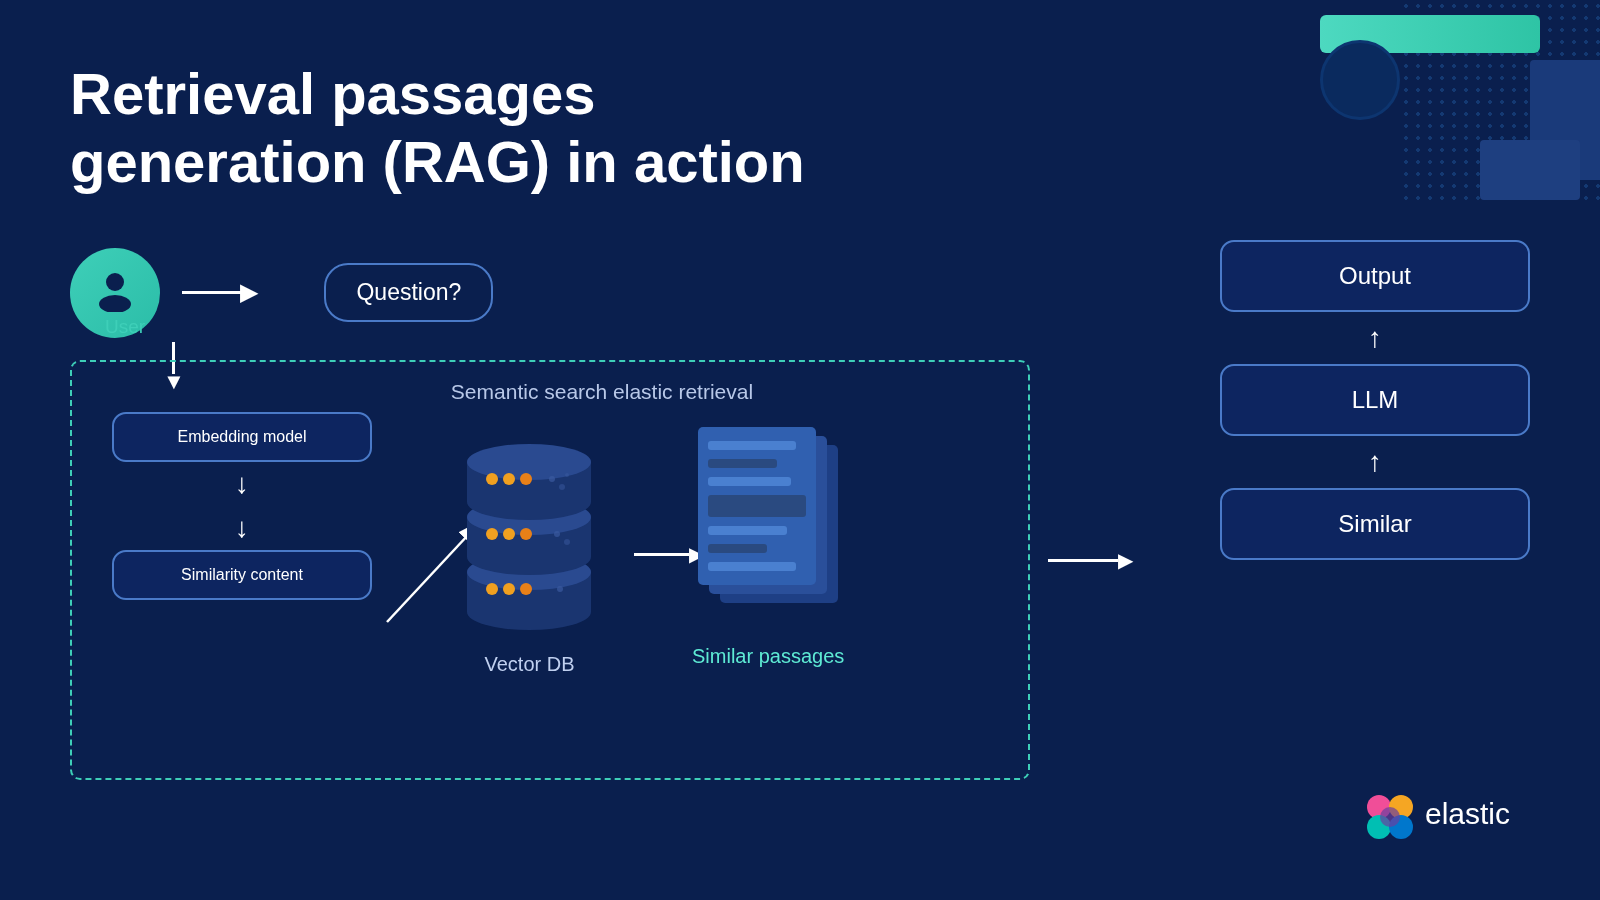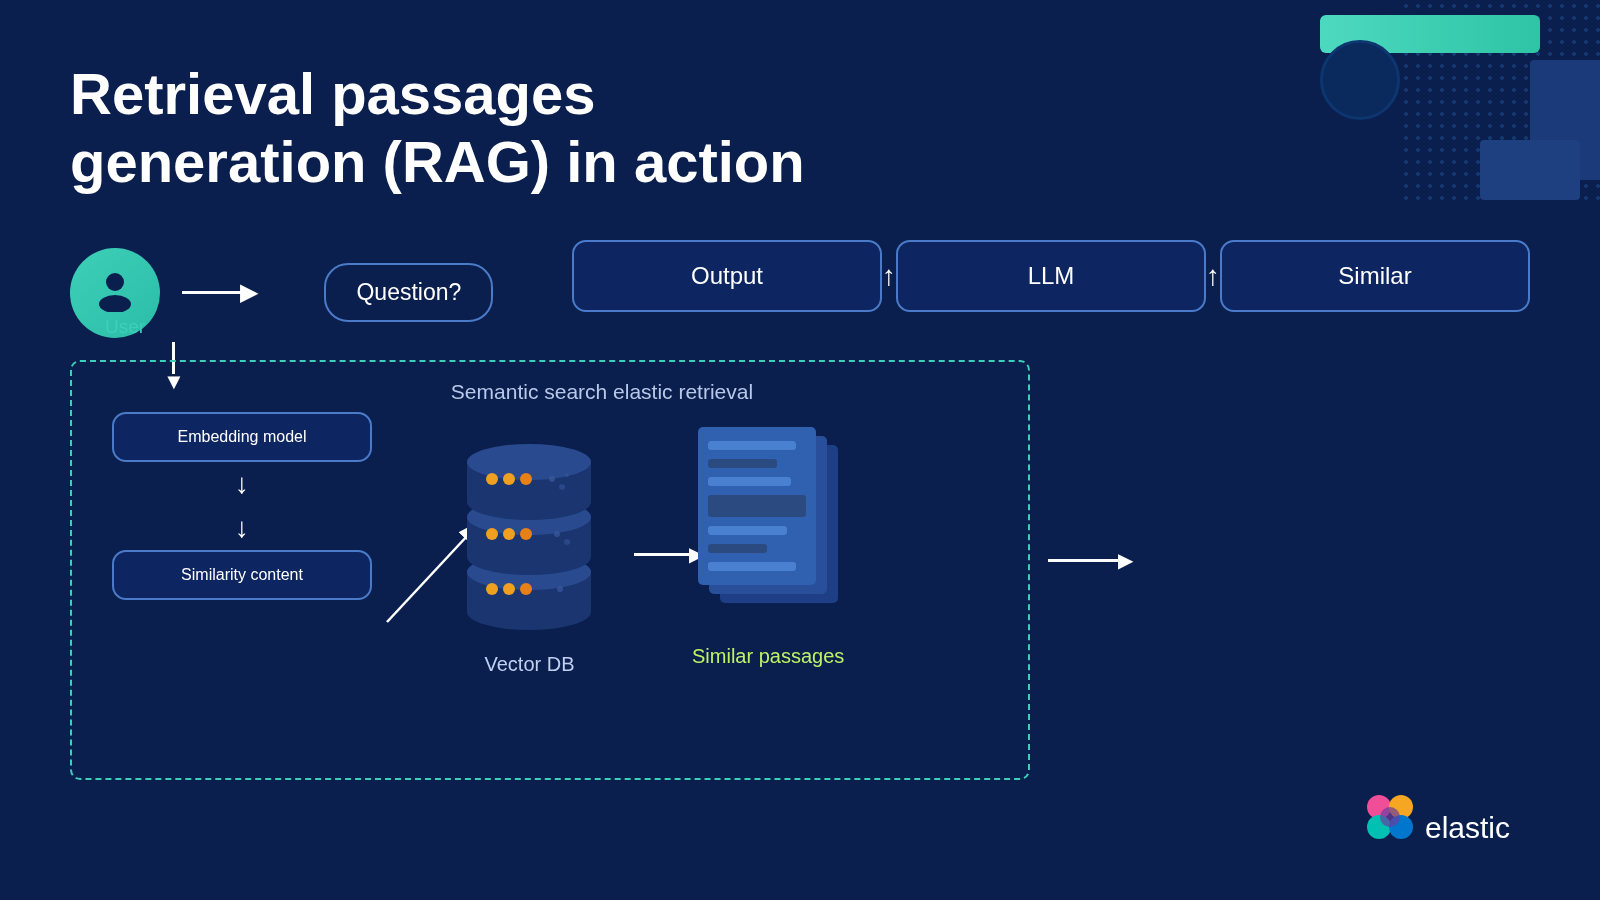--- a/index.html
+++ b/index.html
@@ -190,6 +190,7 @@
       right: 70px;
       top: 240px;
       display: flex;
+      flex-direction: column;
       align-items: center;
       gap: 0;
     }

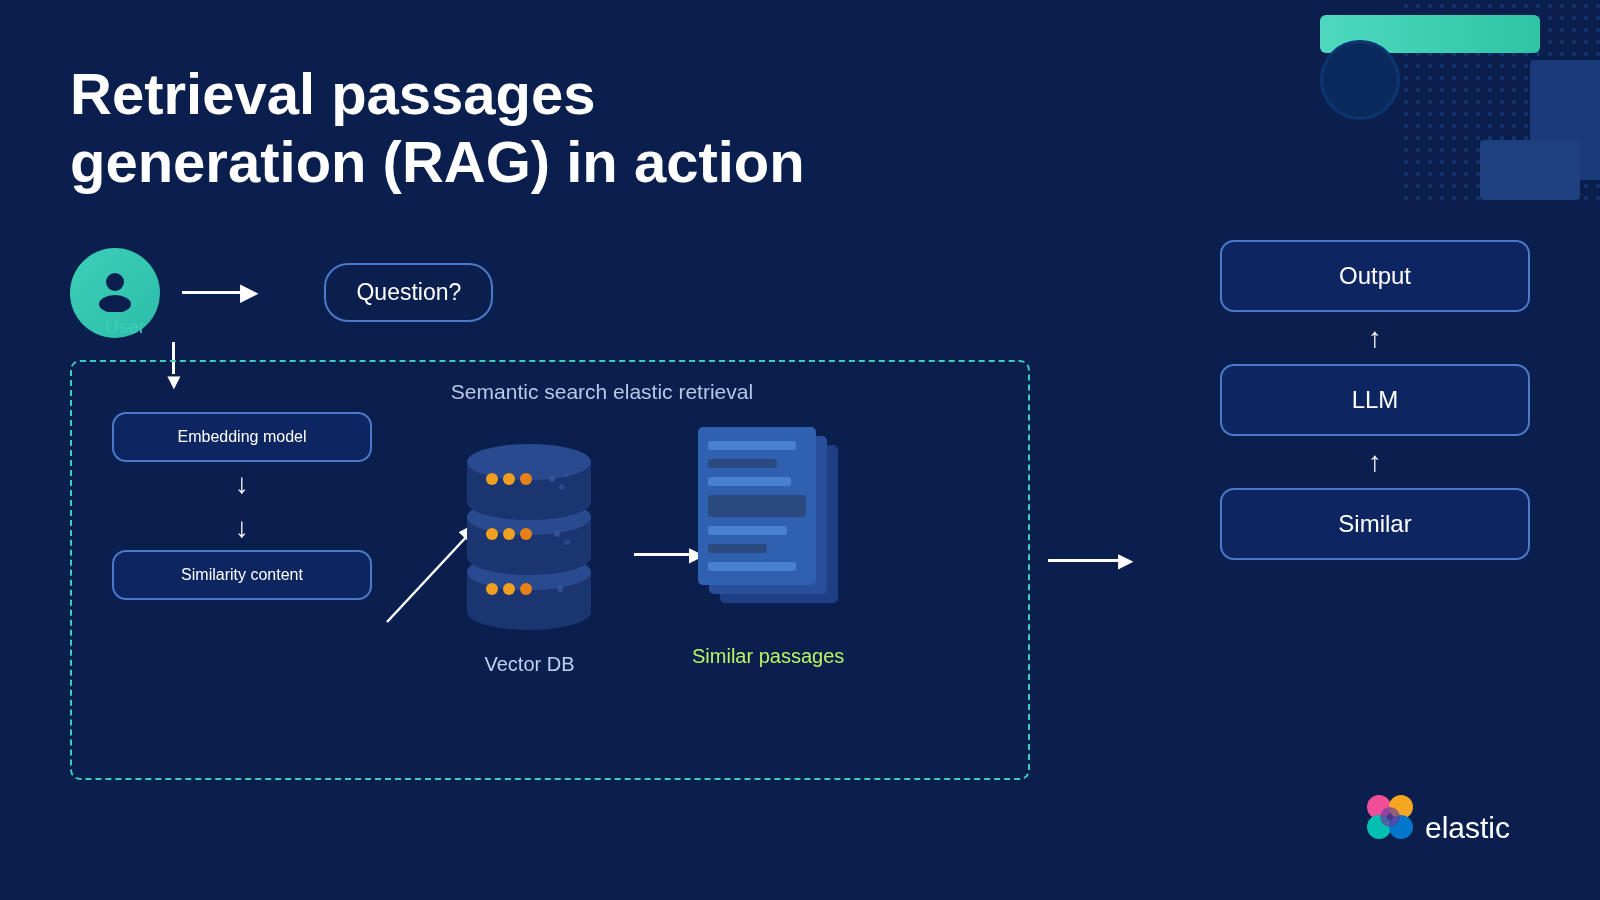--- a/index.html
+++ b/index.html
@@ -171,7 +171,7 @@
 
     .passages-label {
       font-size: 20px;
-      color: #bef264;
+      color: #5eead4;
       margin-top: 18px;
       text-align: center;
     }

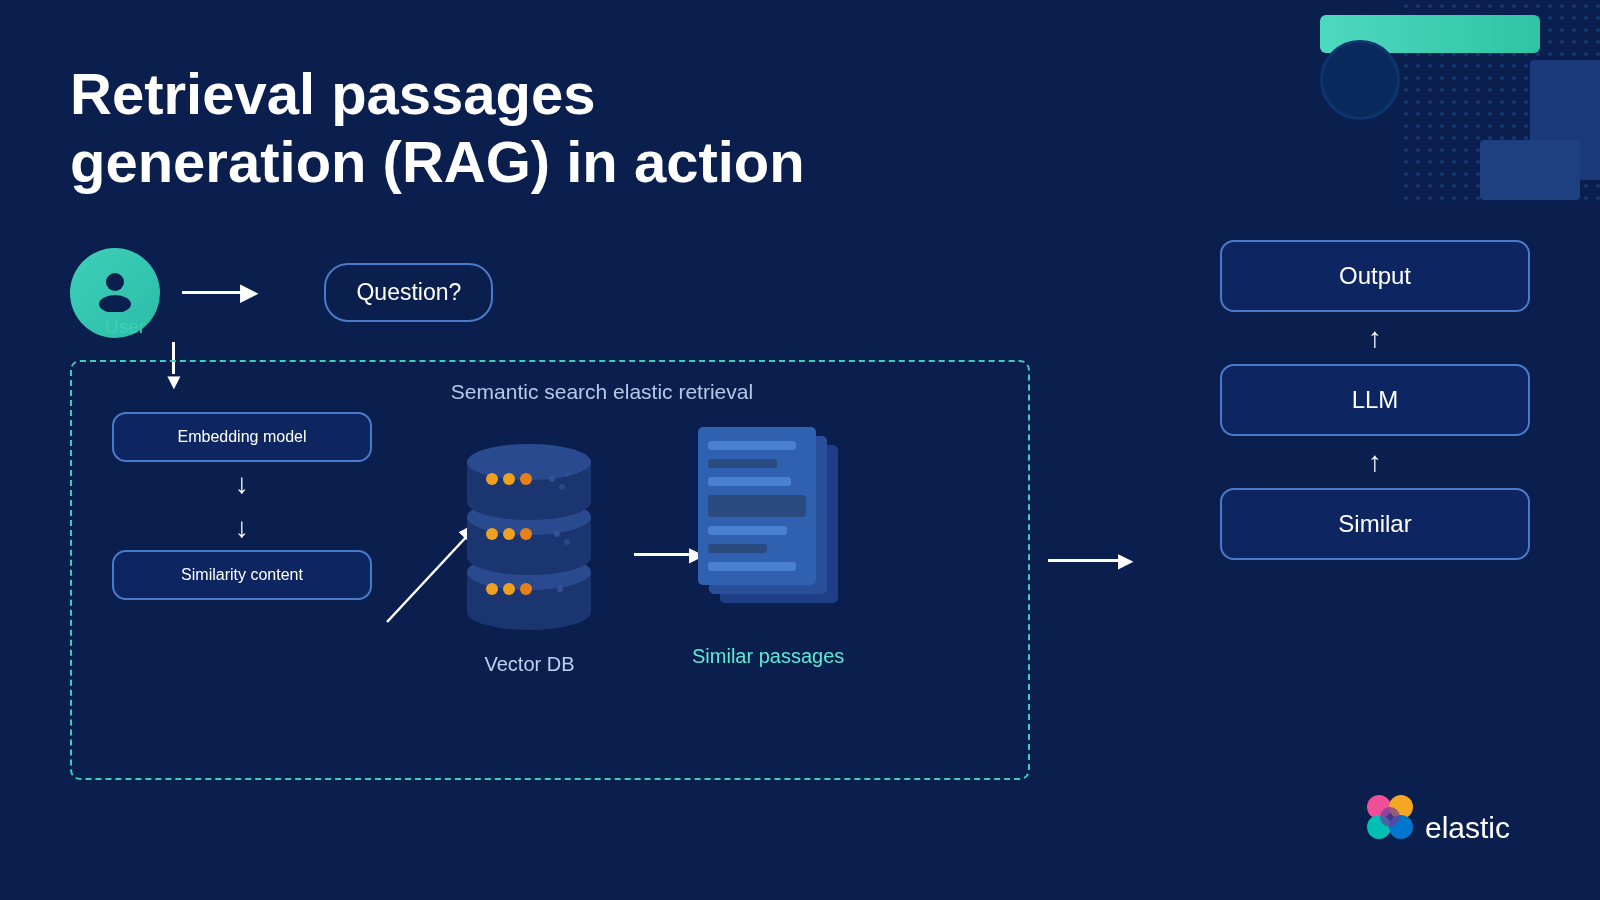--- a/index.html
+++ b/index.html
@@ -219,7 +219,7 @@
       bottom: 55px;
       right: 90px;
       display: flex;
-      align-items: flex-end;
+      align-items: center;
       gap: 4px;
     }
 

